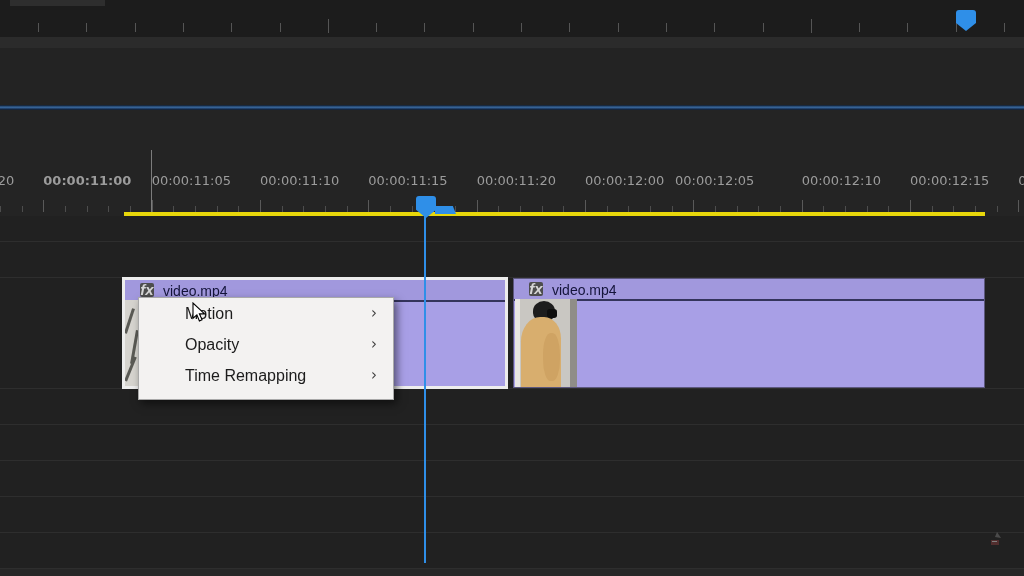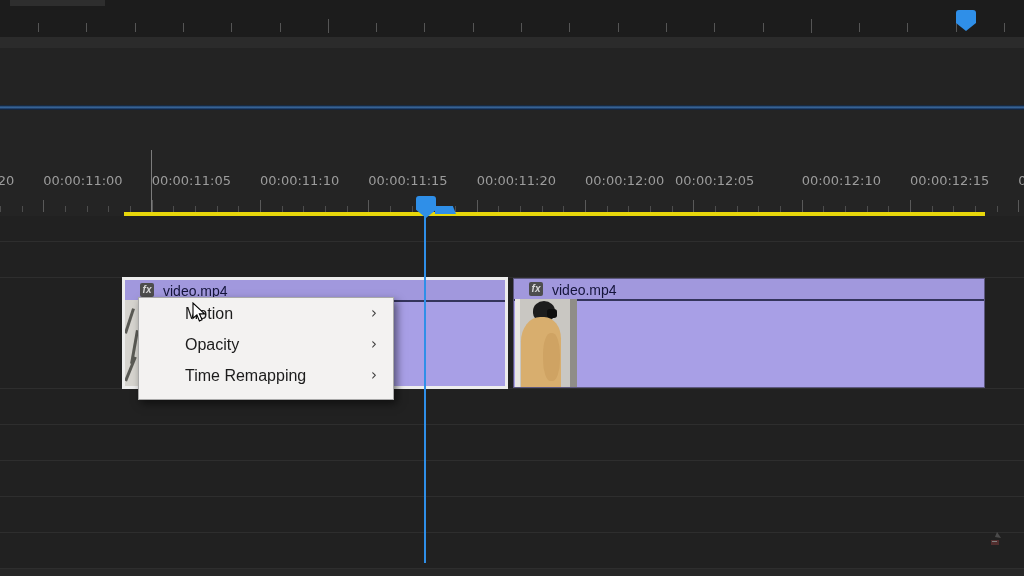--- a/index.html
+++ b/index.html
@@ -159,7 +159,7 @@
     <div class="ruler">
       <div id="rulerLabels">
           <div class="tc-label" style="left: -65px;">00:00:10:20</div>
-          <div class="tc-label" style="left: 43.33px;">00:00:11:00</div>
+          <div class="tc-label" style="left: 43.33px; font-weight: bold;">00:00:11:00</div>
           <div class="tc-label" style="left: 151.66px;">00:00:11:05</div>
           <div class="tc-label" style="left: 259.99px;">00:00:11:10</div>
           <div class="tc-label" style="left: 368.32px;">00:00:11:15</div>

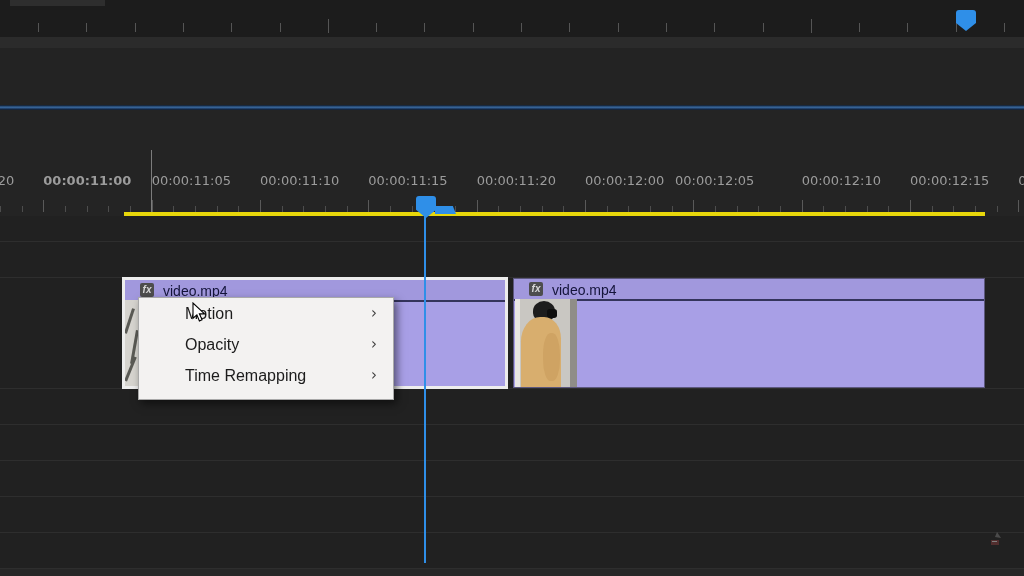--- a/index.html
+++ b/index.html
@@ -52,7 +52,7 @@
   .clip-header{position:absolute;left:0;top:0;right:0;height:20px;background:#a198dd;
     border-bottom:2px solid #34345c;}
   .fx-badge{position:absolute;left:15px;top:3px;width:14px;height:14px;background:#4d4d4d;
-    border-radius:2px;color:#d6d6d6;font-size:10px;font-style:italic;font-weight:bold;
+    border-radius:2px;color:#d6d6d6;font-size:15px;font-style:italic;font-weight:bold;
     text-align:center;line-height:14px;}
   .clip-name{position:absolute;left:38px;top:3px;font-size:14px;color:#14143a;}
   .thumb{position:absolute;top:20px;bottom:0;overflow:hidden;}

